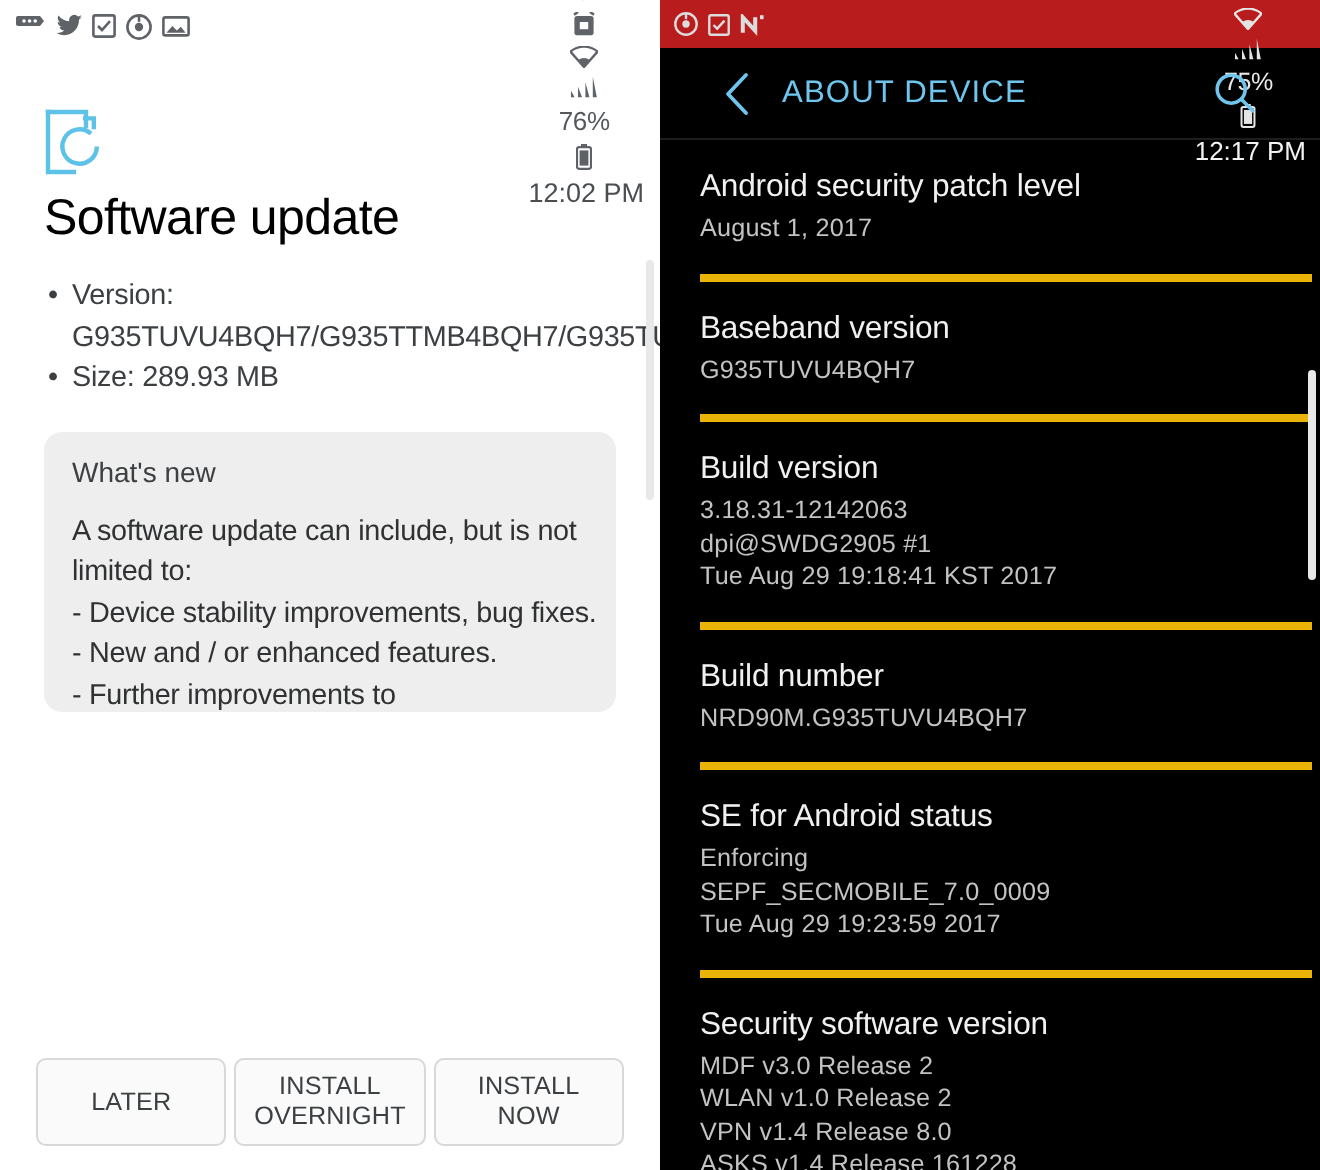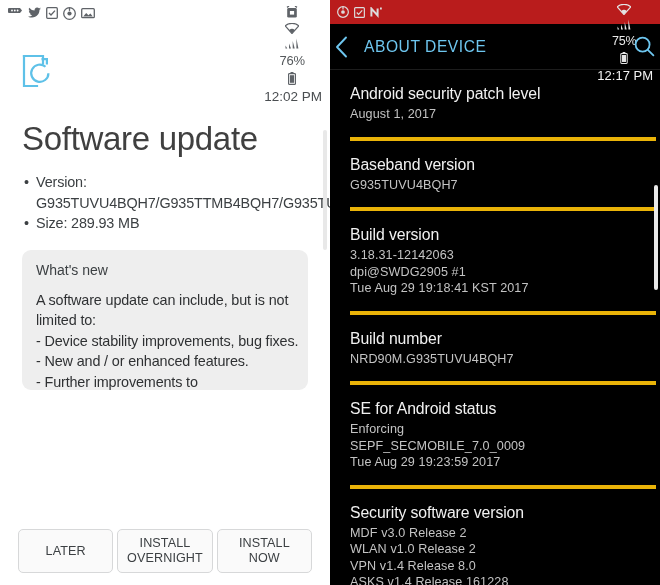--- a/index.html
+++ b/index.html
@@ -145,7 +145,7 @@
     height: 46px;
     display: flex;
     align-items: center;
-    padding: 0 5px;
+    padding: 0 32px;
     background: #000;
     border-bottom: 1px solid #1d1d1d;
   }

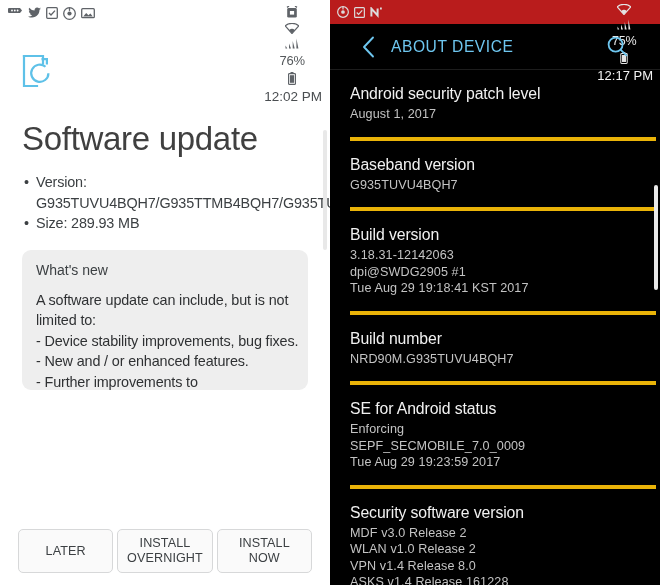--- a/index.html
+++ b/index.html
@@ -41,10 +41,9 @@
 
   .app-icon { margin-top: 28px; margin-bottom: 0; }
   .page-title {
-    font-size: 33px;
-    color: #404040;
+    font-size: 25px;
+    color: #000000;
     font-weight: 400;
-    margin-top: 26px;
     letter-spacing: -0.3px;
   }
   .body-copy {

